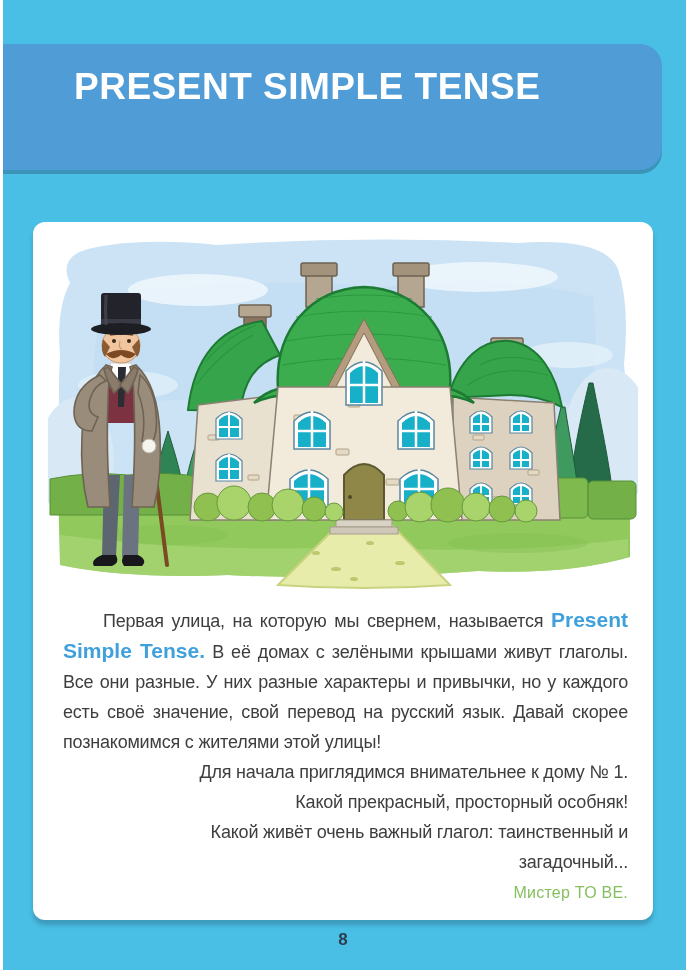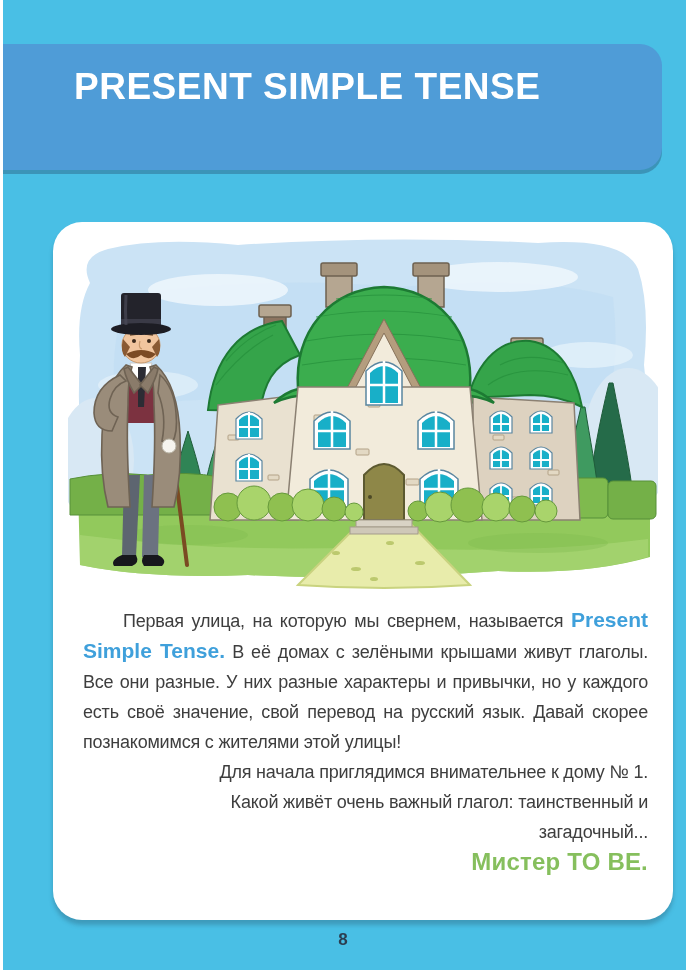--- a/index.html
+++ b/index.html
@@ -44,10 +44,9 @@
   
   .card{
     position:absolute;left:33px;top:222px;width:620px;height:698px;
-    background:#ffffff;border-radius:29px;
+    background:#ffffff;border-radius:12px;
     box-shadow:0 5px 4px rgba(40,85,110,.35);
     z-index:4;
-    margin-left:20px;
   }
   .illustration{
     position:absolute;left:15px;top:13px;width:590px;height:365px;

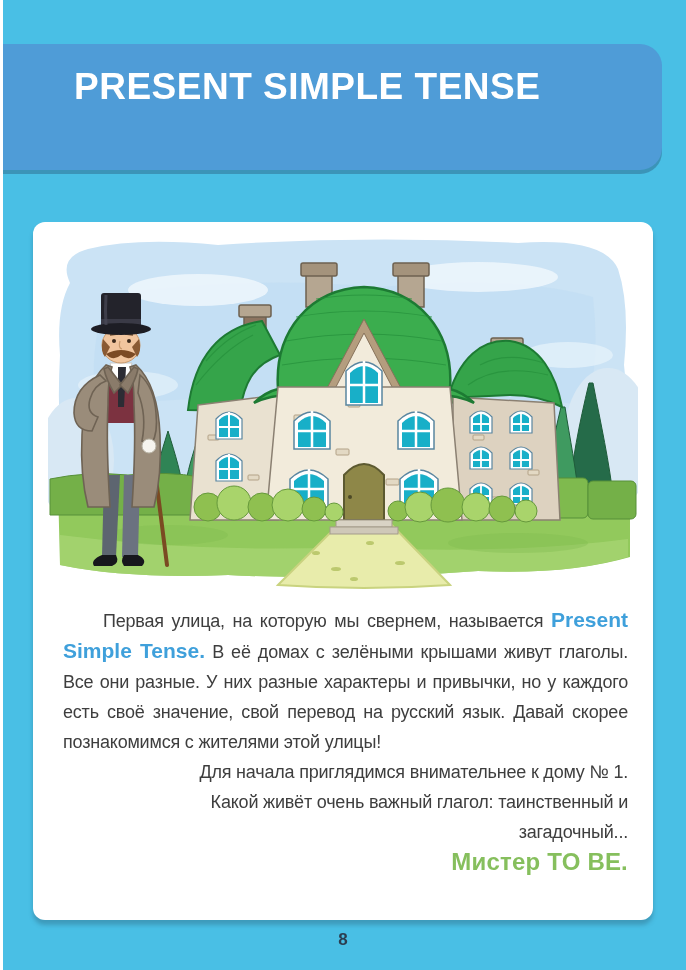--- a/index.html
+++ b/index.html
@@ -313,6 +313,7 @@
   <div class="text-block">
     <p><span>Первая улица, на которую мы свернем, называется </span><span class="accent-blue">Present Simple Tense.</span><span> В её домах с зелёными крышами живут глаголы. Все они разные. У них разные характеры и привычки, но у каждого есть своё значение, свой перевод на русский язык. Давай скорее познакомимся с жителями этой улицы!</span></p>
     <p class="no-justify">Для начала приглядимся внимательнее к дому № 1.</p>
+    <p class="no-justify">Какой прекрасный, просторный особняк!</p>
     <p class="no-justify">Какой живёт очень важный глагол: таинственный и загадочный...</p>
     <p class="no-justify"><span class="accent-green">Мистер TO BE.</span></p>
   </div>

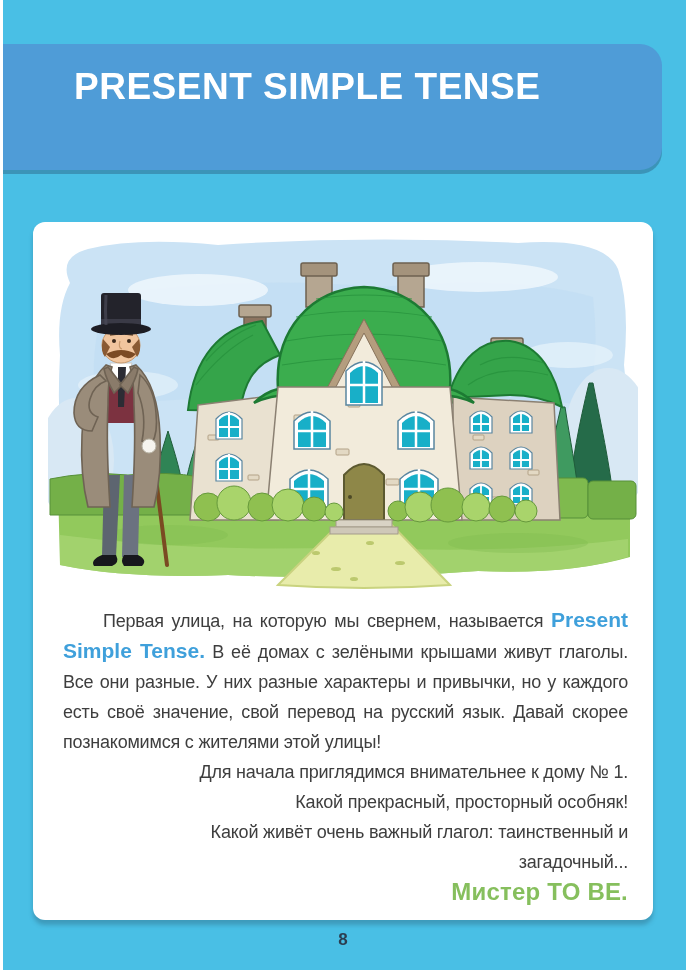--- a/index.html
+++ b/index.html
@@ -63,7 +63,7 @@
     letter-spacing:0;
   }
   .accent-green{
-    color:var(--accent-green);font-weight:bold;font-size:24px;
+    color:var(--accent-green);font-weight:normal;font-size:16px;
     letter-spacing:.2px;
   }
   

